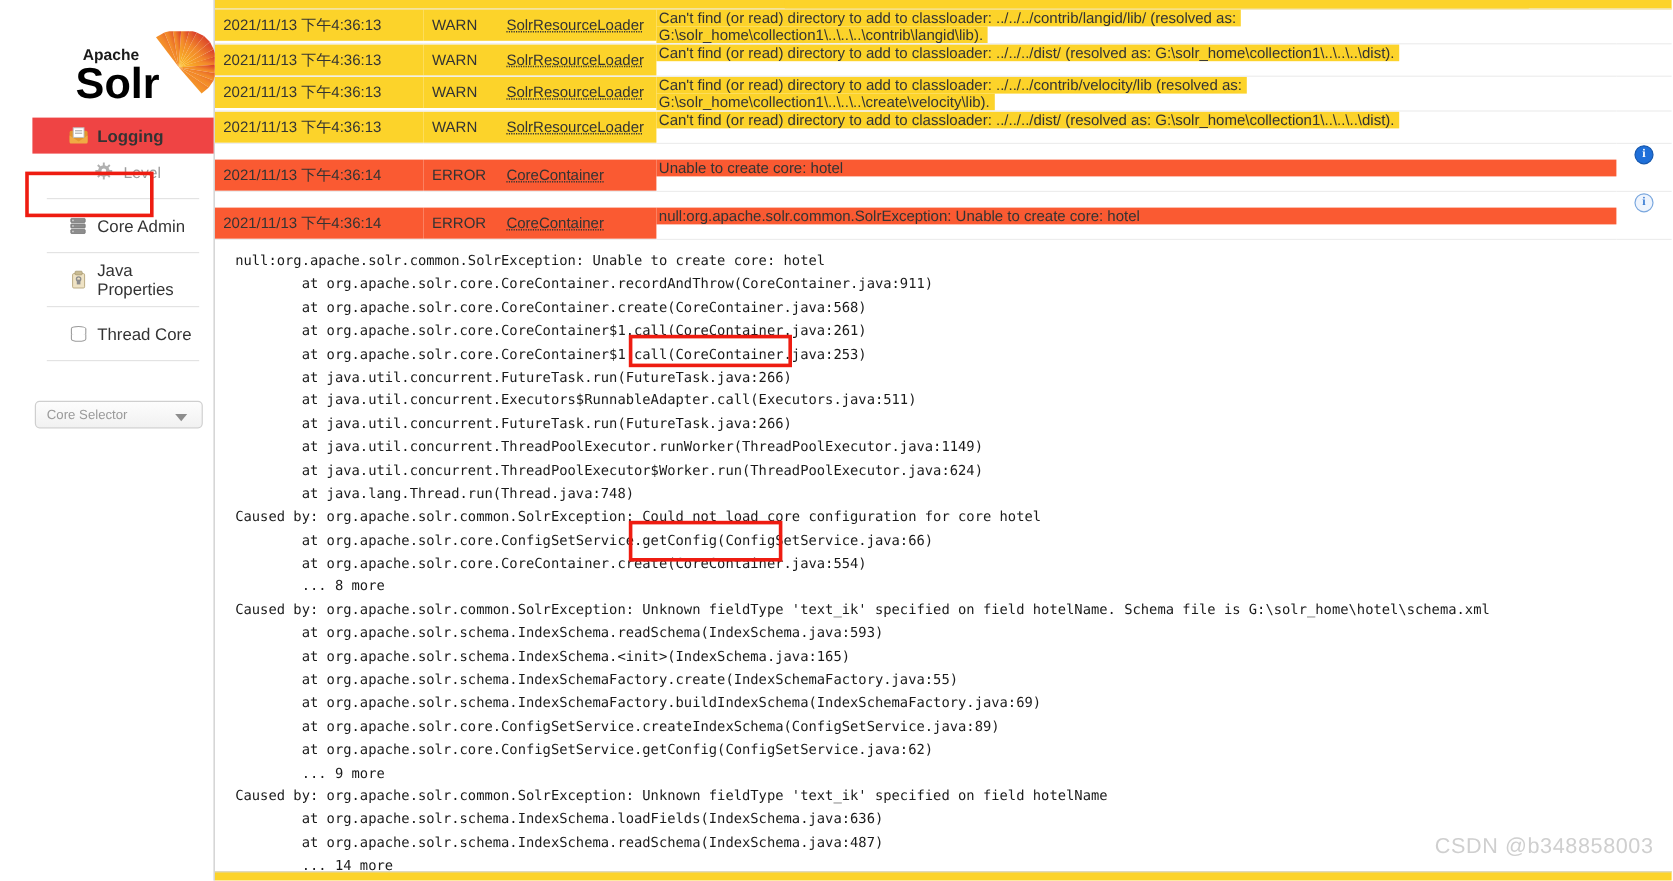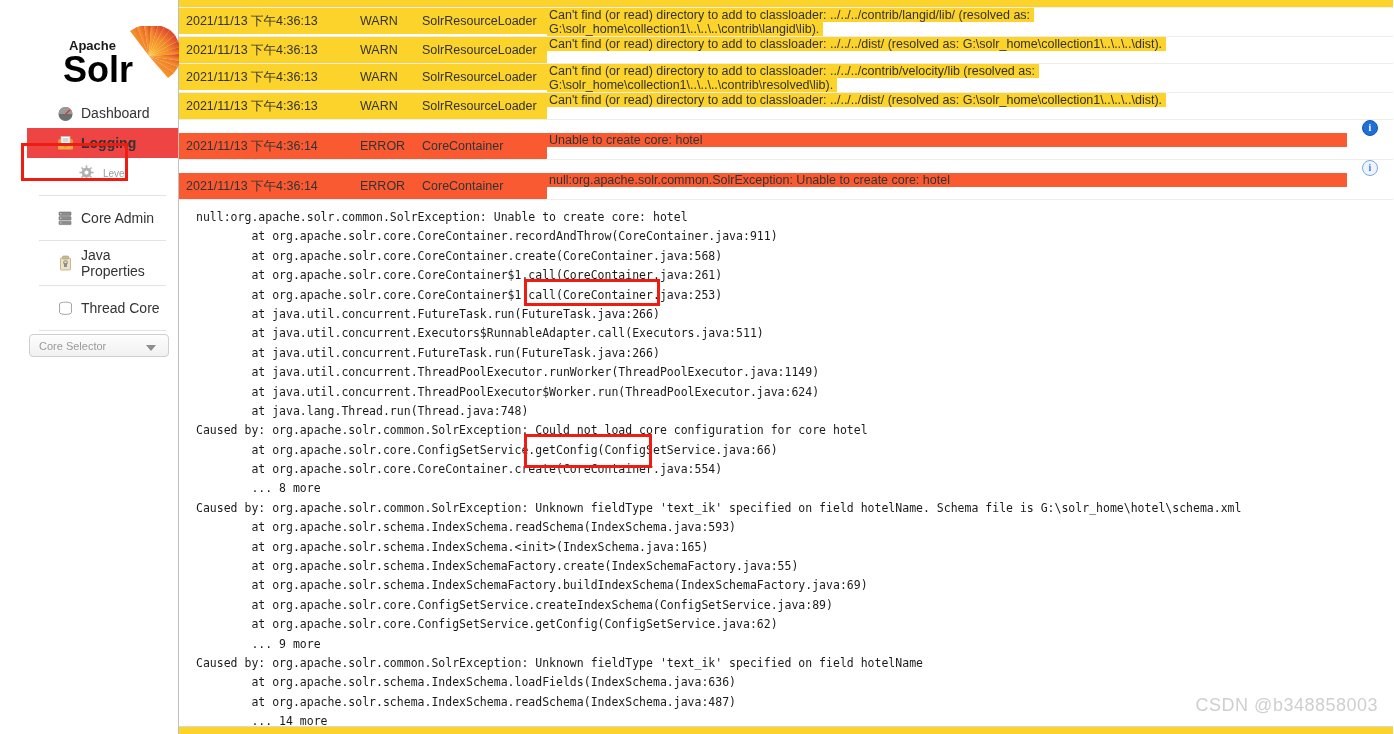--- a/index.html
+++ b/index.html
@@ -156,6 +156,7 @@
   .msg-fill span.line { display: block; width: fit-content; padding: 0 4px 0 2px; }
 
   .logger-link {
+    text-decoration: underline;
     text-decoration-style: dotted;
     color: #333;
     cursor: pointer;

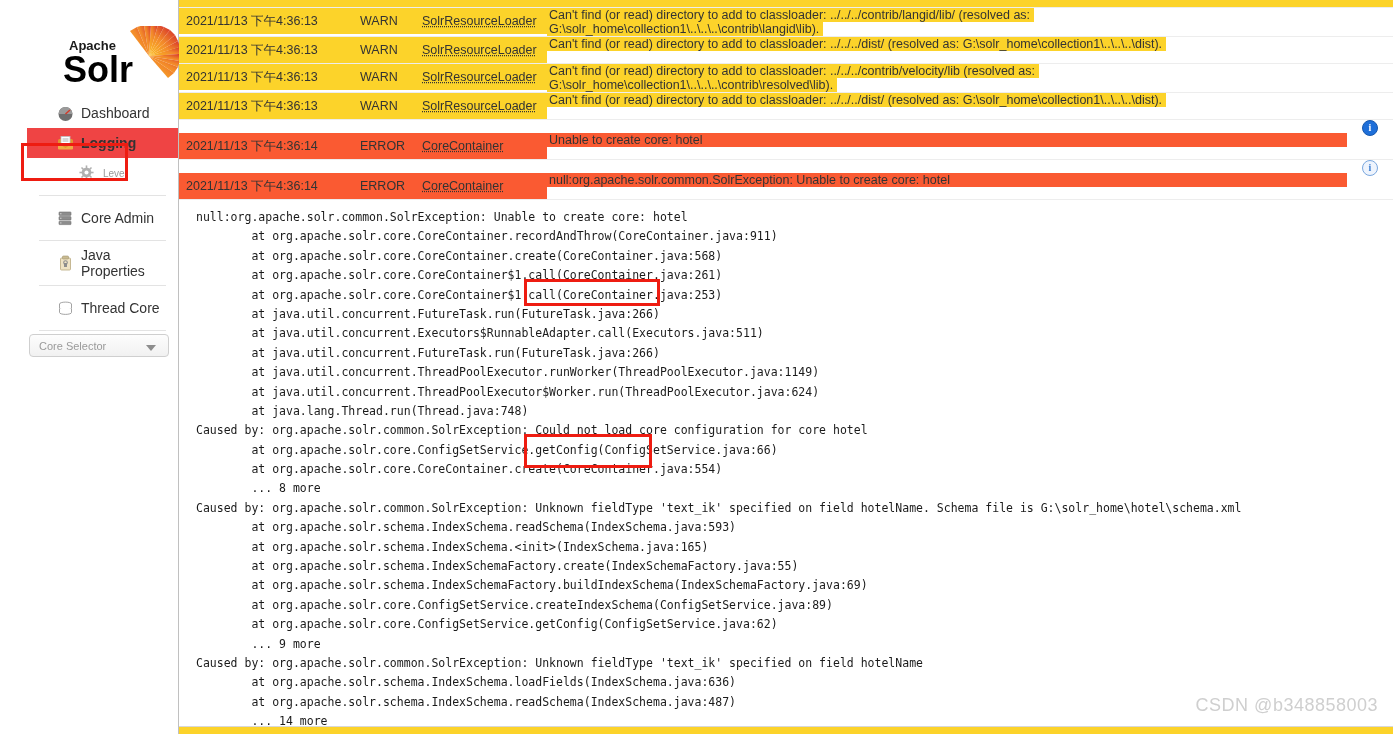--- a/index.html
+++ b/index.html
@@ -429,7 +429,7 @@
           </td>
           <td class="col-msg msg-fill">
             <span class="line fill">Can't find (or read) directory to add to classloader: ../../../contrib/velocity/lib (resolved as:</span>
-            <span class="line fill">G:\solr_home\collection1\..\..\..\contrib\resolved\lib).</span>
+            <span class="line fill">G:\solr_home\collection1\..\..\..\create\velocity\lib).</span>
           </td>
           <td class="col-info info-cell"></td>
         </tr>

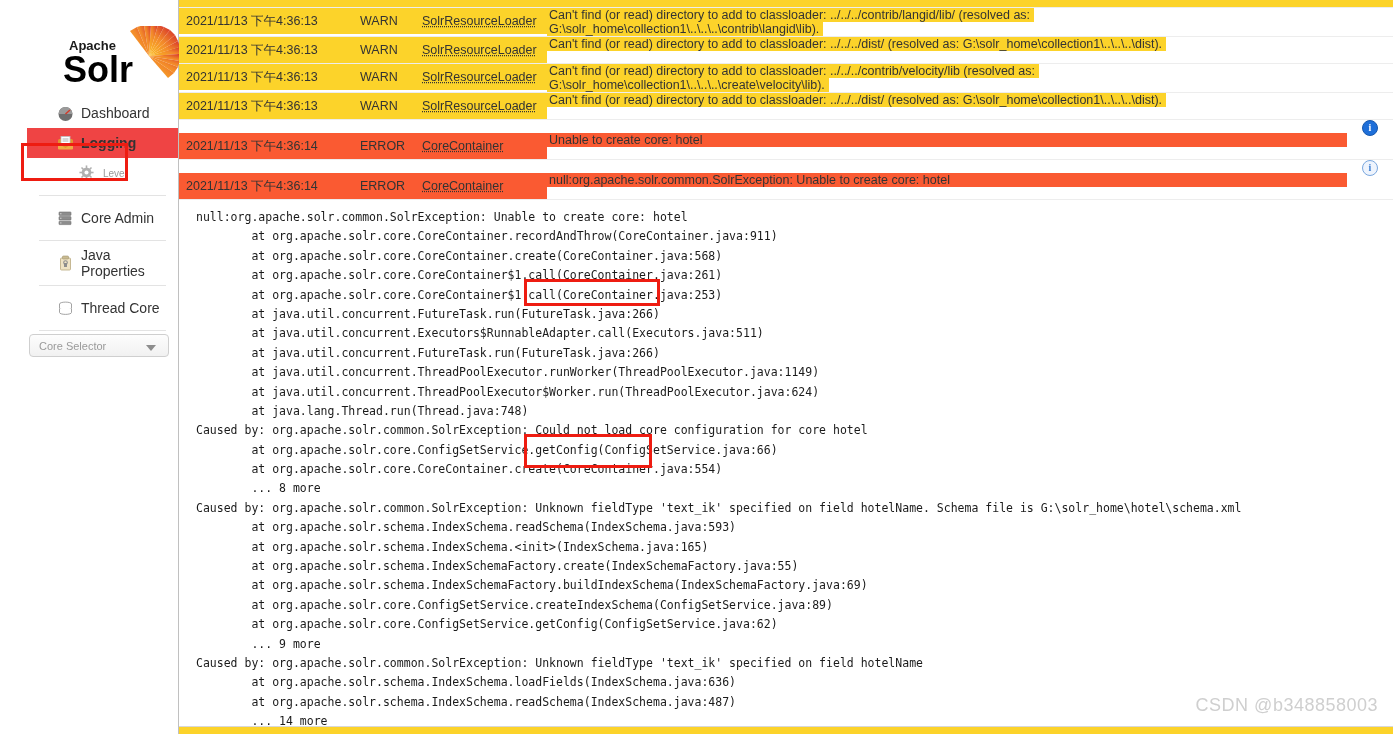--- a/index.html
+++ b/index.html
@@ -275,16 +275,6 @@
 
     <div class="nav-list">
 
-      <div class="nav-item">
-        <span class="nav-ico">
-          <svg width="17" height="17" viewBox="0 0 17 17">
-            <circle cx="8.5" cy="9" r="7" fill="#6e6e6e"></circle>
-            <path d="M1.5,9 a7,7 0 0 1 14,0 Z" fill="#9a9a9a"></path>
-            <line x1="8.5" y1="9" x2="13" y2="5" stroke="#d23b2a" stroke-width="1.5"></line>
-          </svg>
-        </span>
-        <span>Dashboard</span>
-      </div>
 
       <div class="nav-item active">
         <span class="nav-ico">

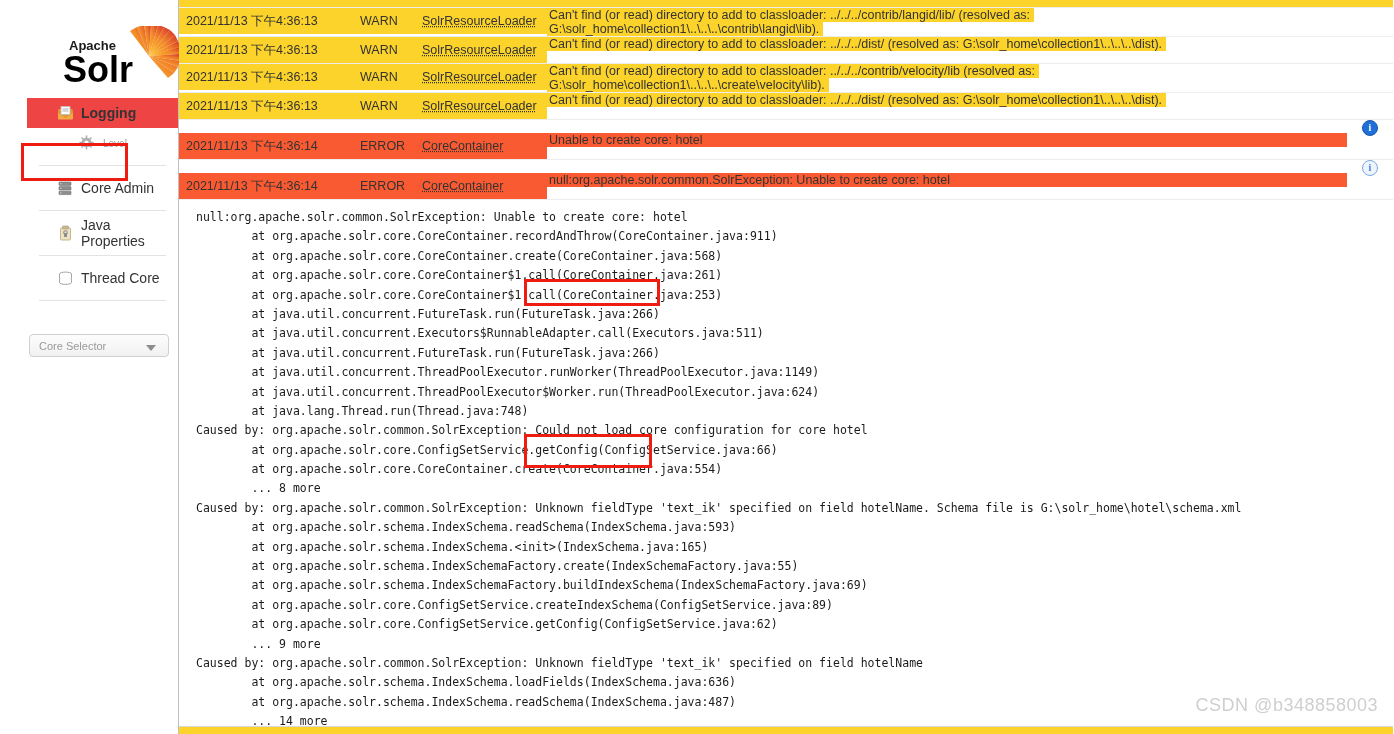--- a/index.html
+++ b/index.html
@@ -71,7 +71,7 @@
   .nav-item.sub {
     padding-left: 52px;
     color: #9b9b9b;
-    font-size: 10px;
+    font-size: 13px;
   }
   .nav-sep {
     border-top: 1px solid #e3e3e3;

